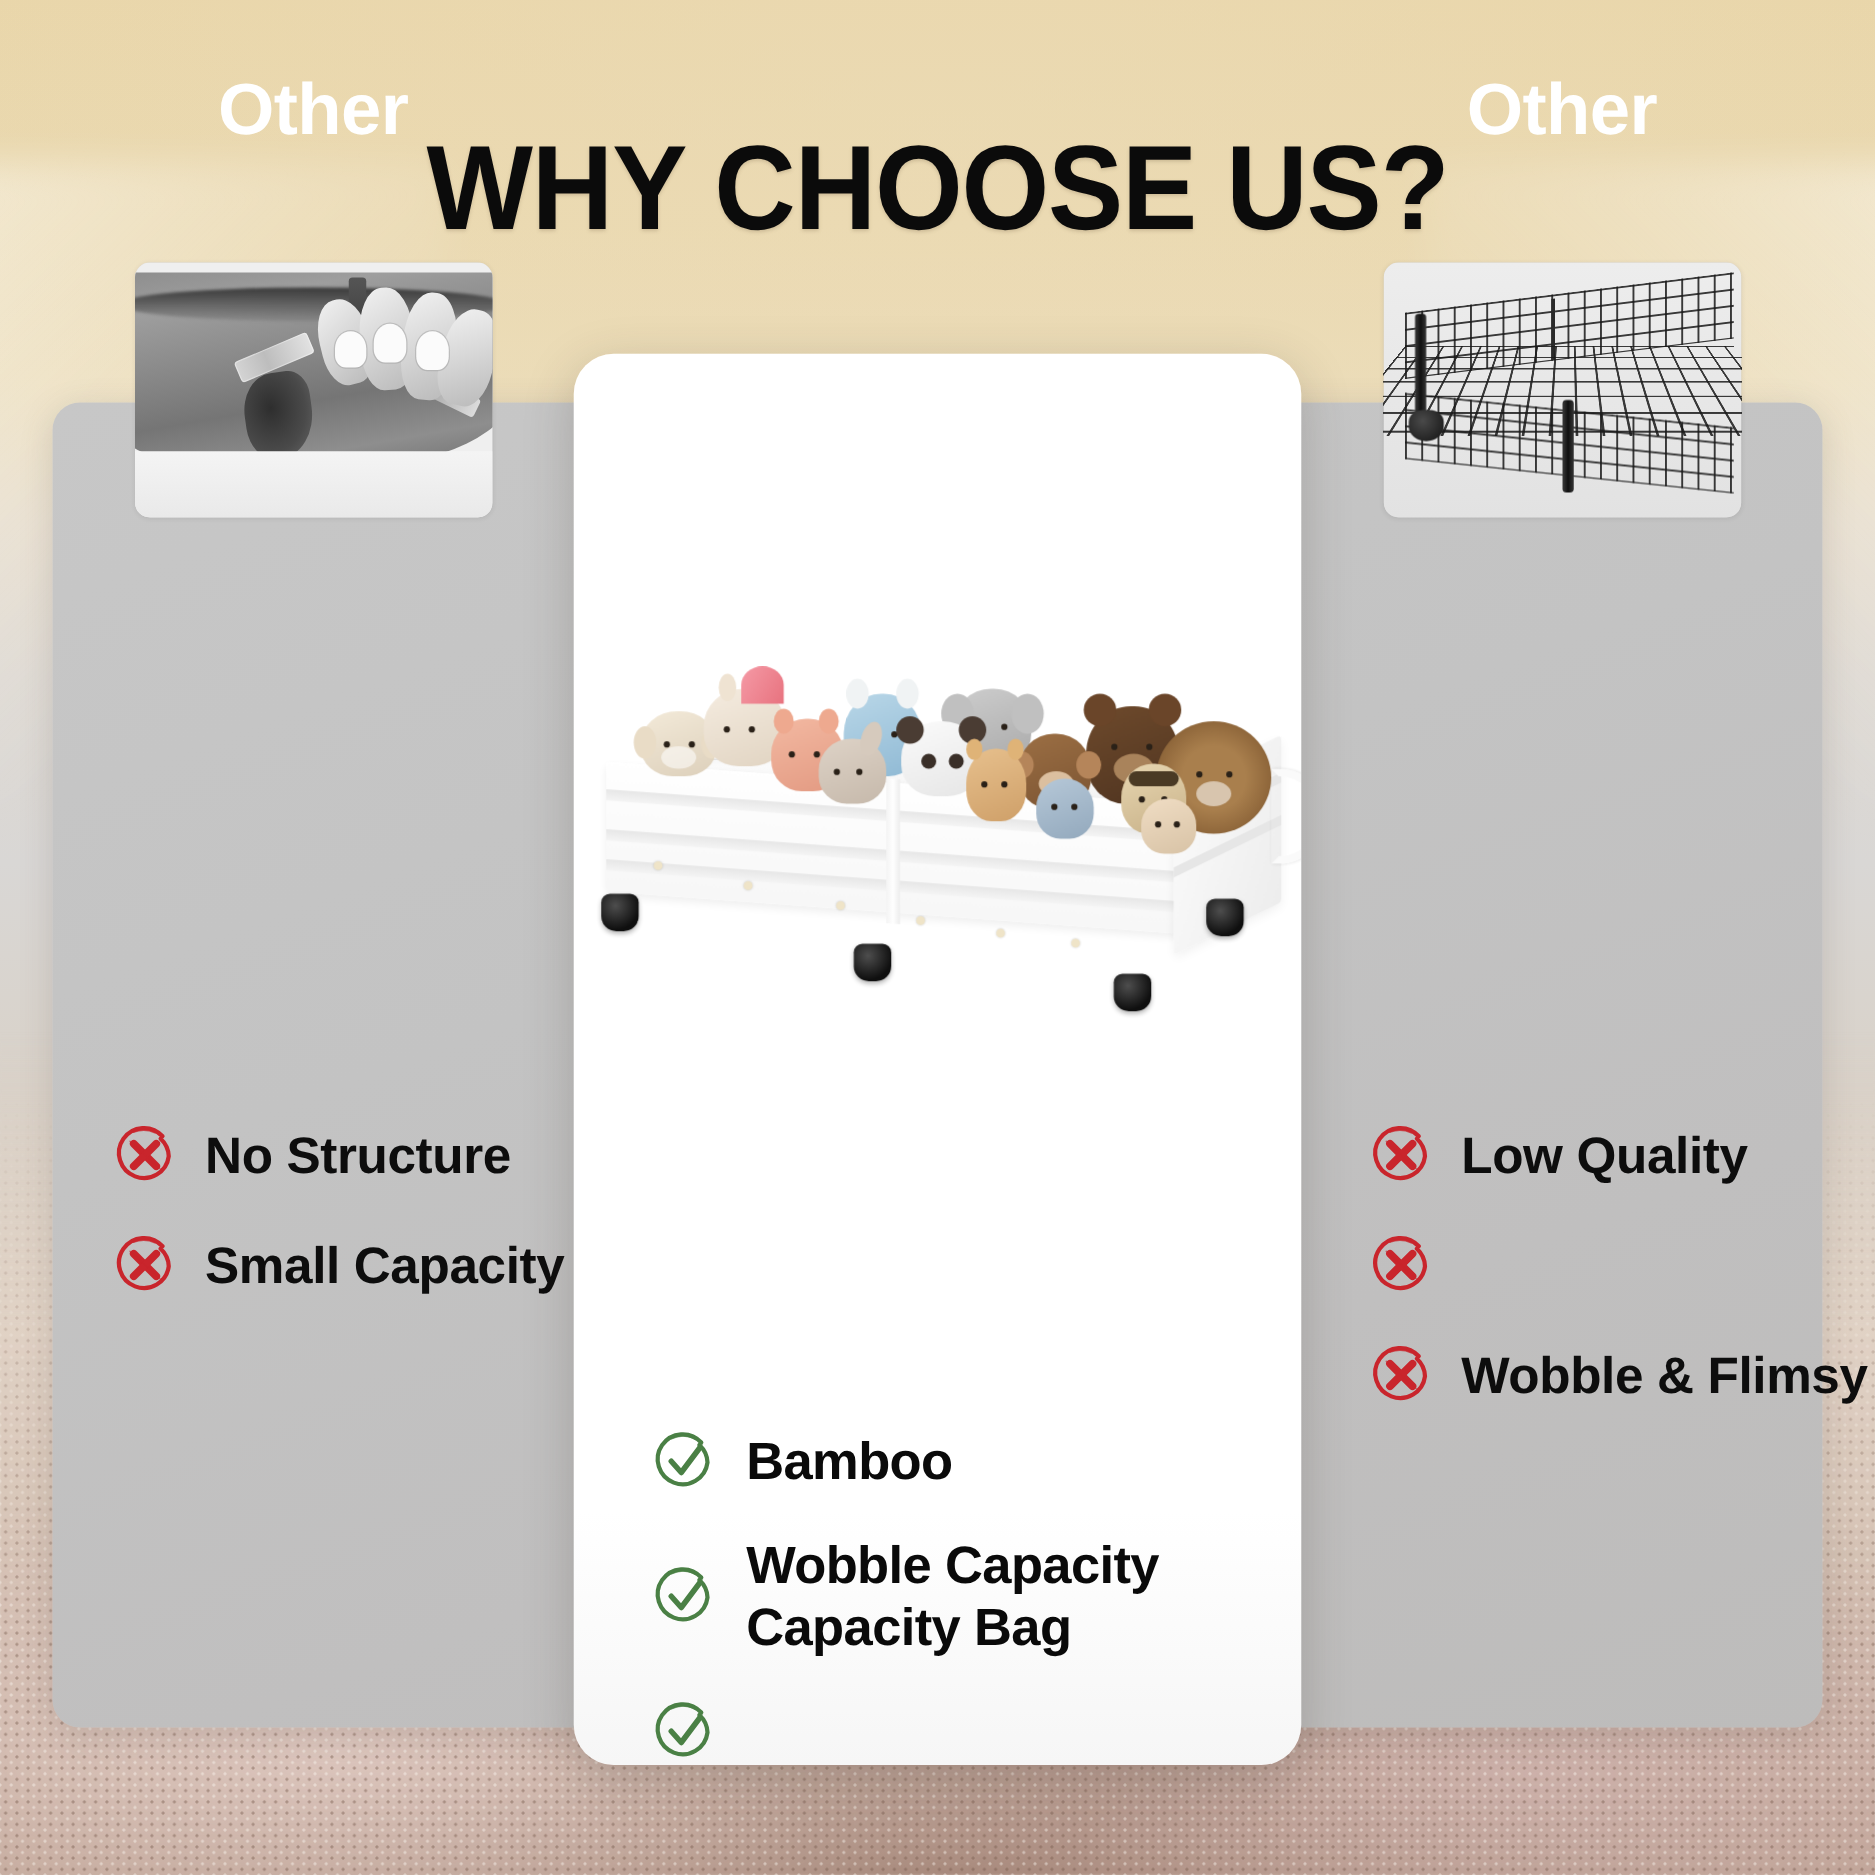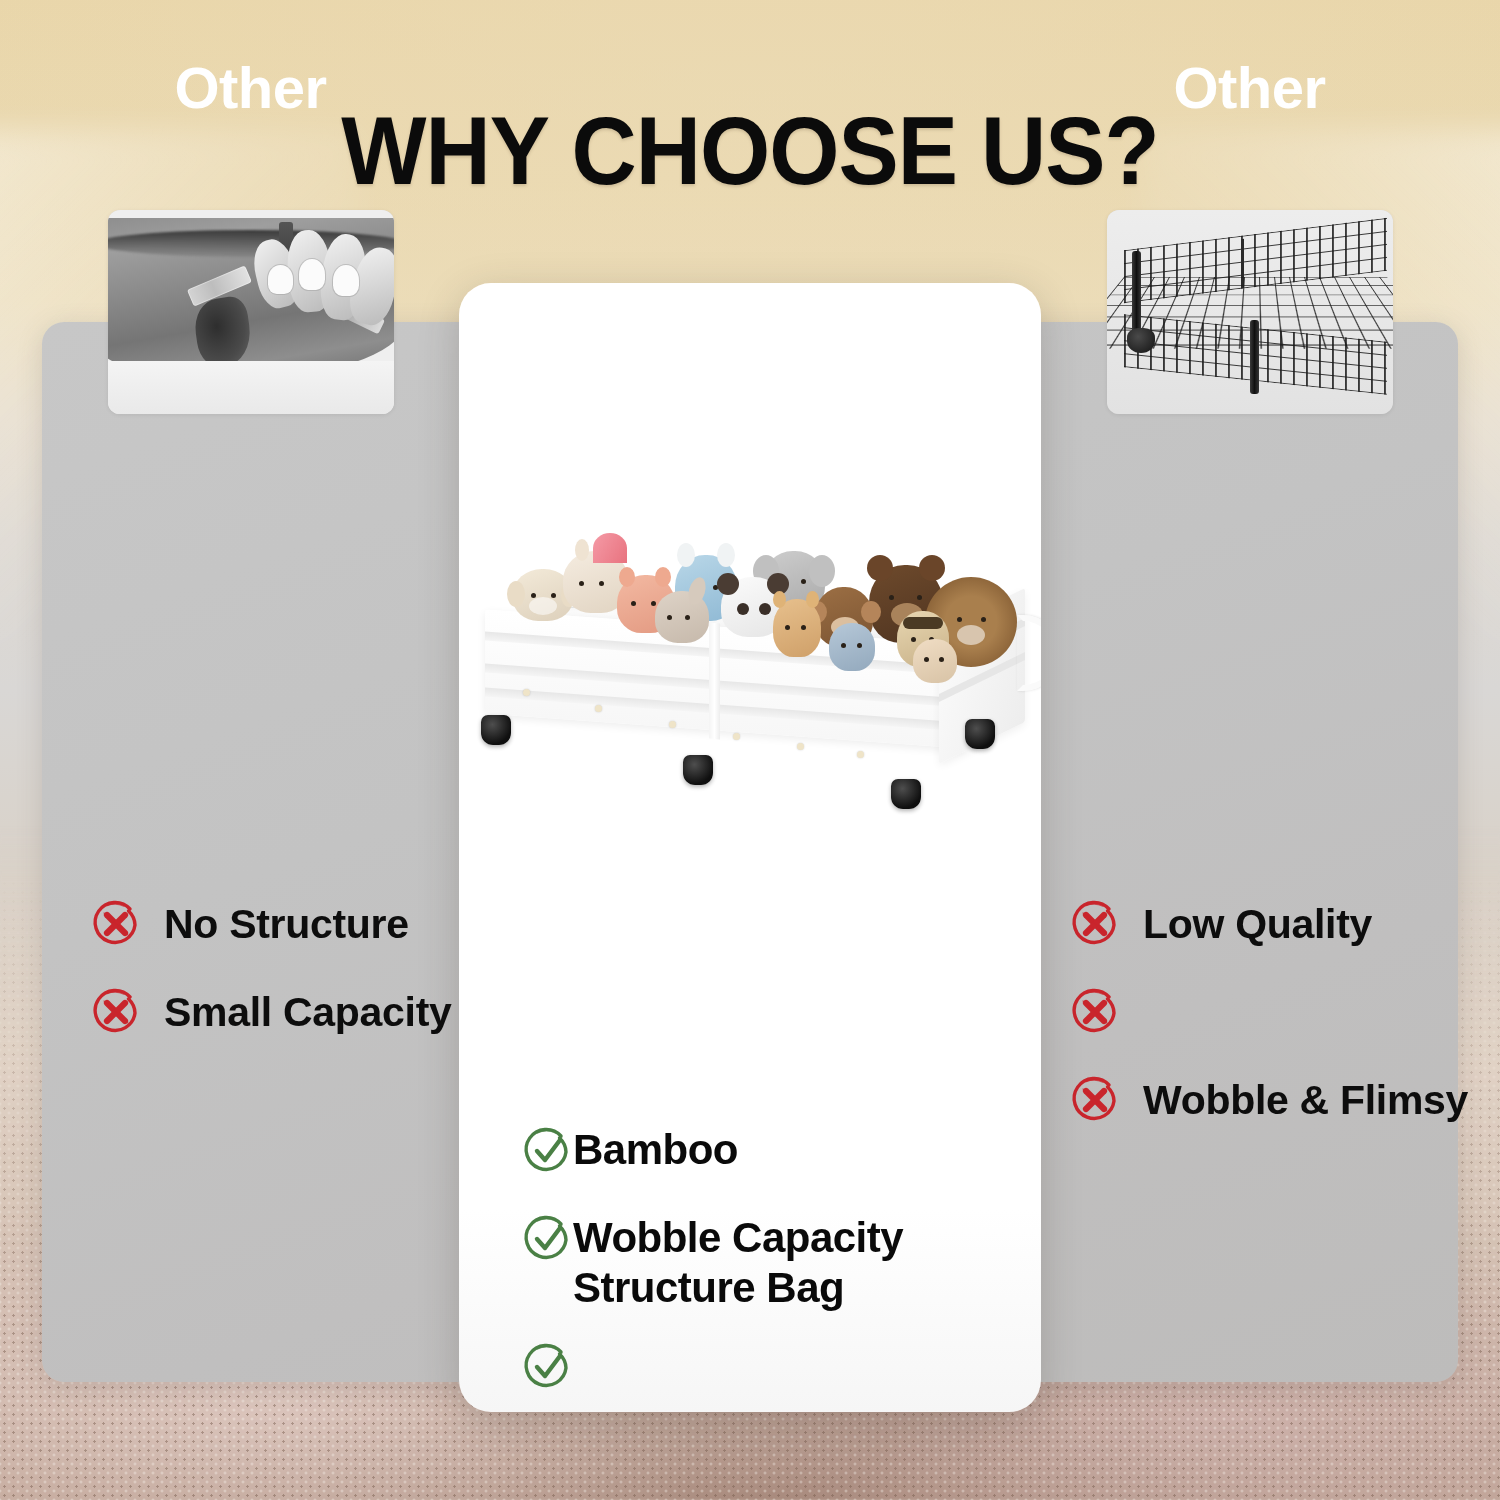--- a/index.html
+++ b/index.html
@@ -201,7 +201,7 @@
     display:flex; align-items:center; gap:22px;
     padding-left:48px; height:88px;
   }
-  #col-right .feat-row{ padding-left:28px; }
+  #col-right .feat-row{ padding-left:54px; }
   .icon-badge{ width:52px; height:52px; flex:0 0 52px; }
   .feat-text{
     font-size:41px; font-weight:700; color:#0d0d0d; white-space:nowrap;

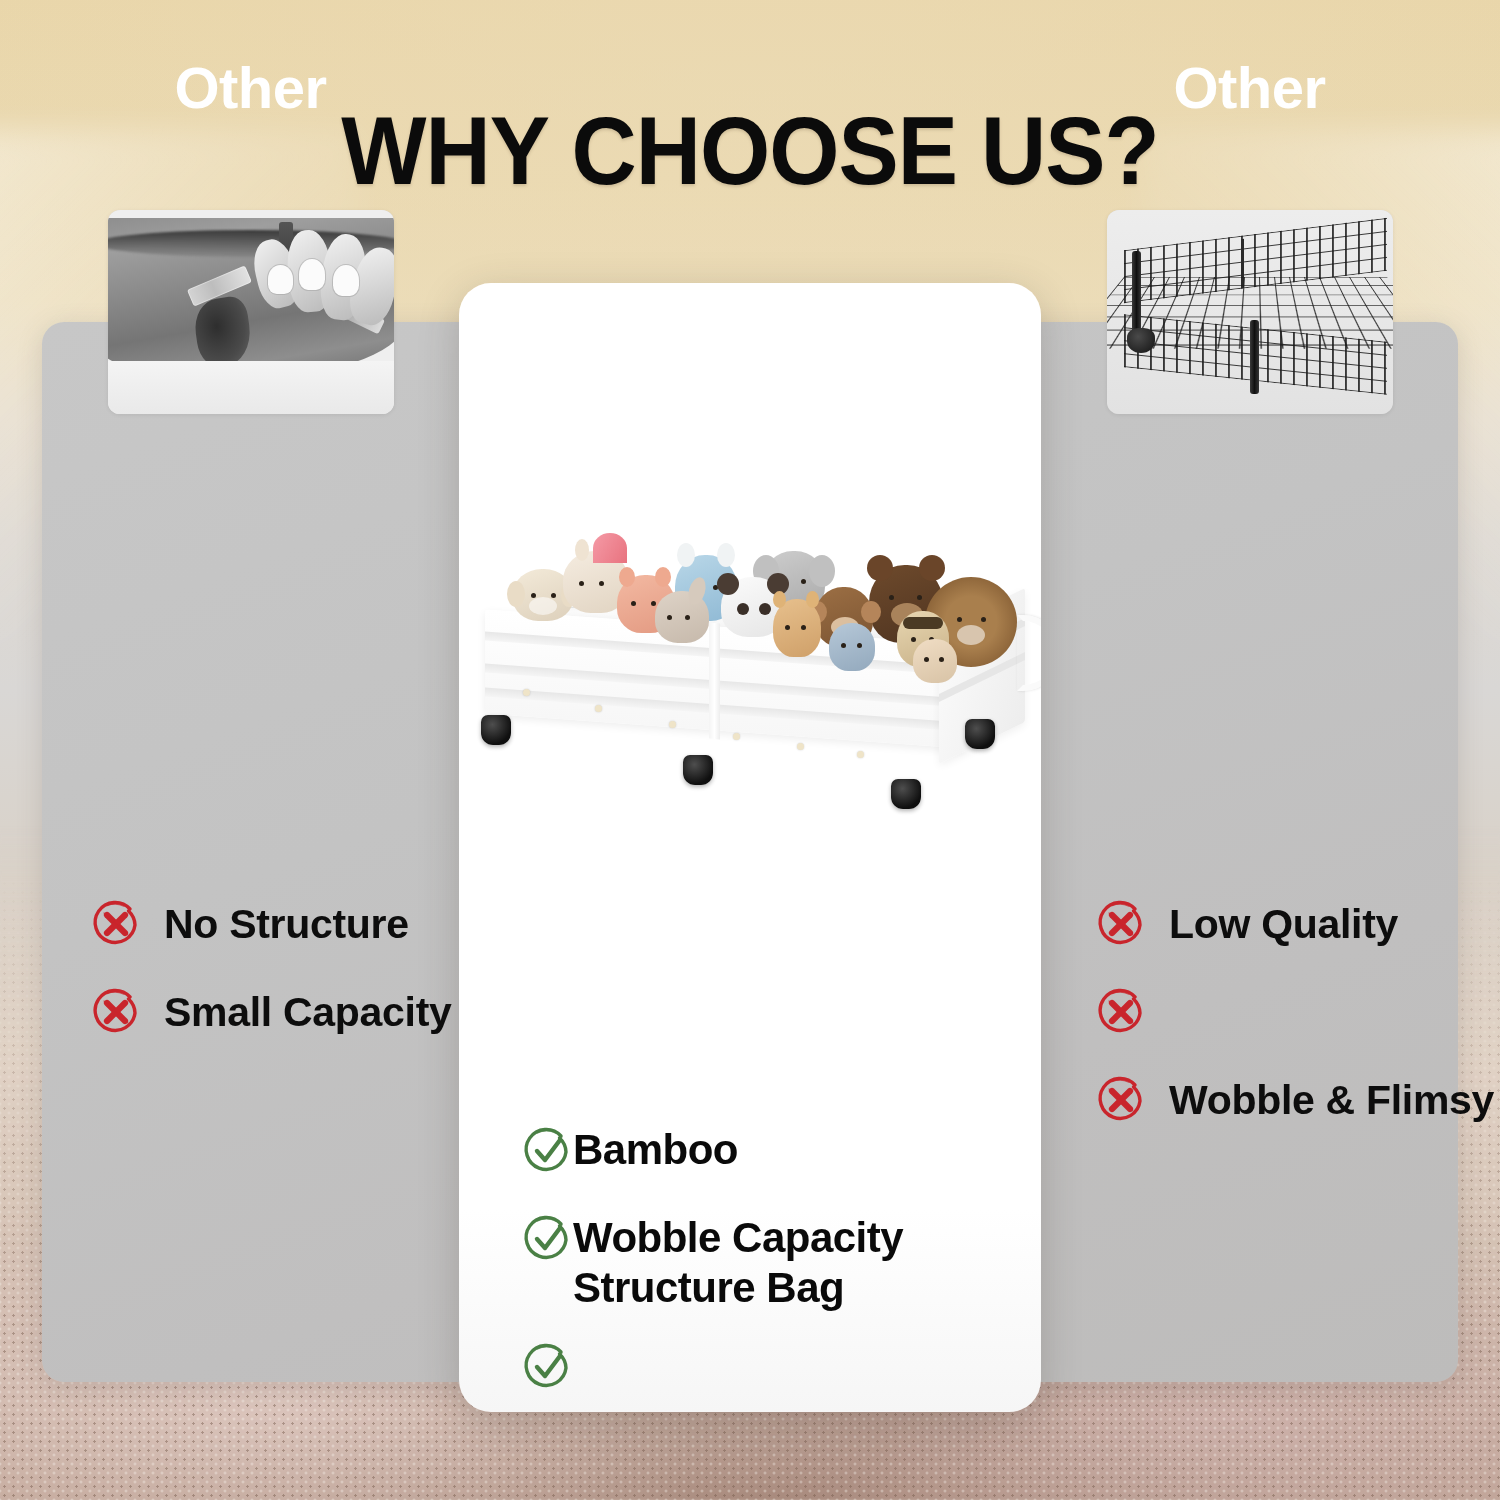--- a/index.html
+++ b/index.html
@@ -299,7 +299,7 @@
 
   
   #our-list{ position:absolute; left:0; top:842px; width:100%; }
-  .our-row{ display:flex; padding-left:62px; min-height:88px; }
+  .our-row{ display:flex; align-items:center; gap:24px; padding-left:62px; min-height:88px; }
   .our-row.two-line{ min-height:128px; }
   .our-text{
     font-size:42px; font-weight:700; color:#0a0a0a; line-height:1.18;

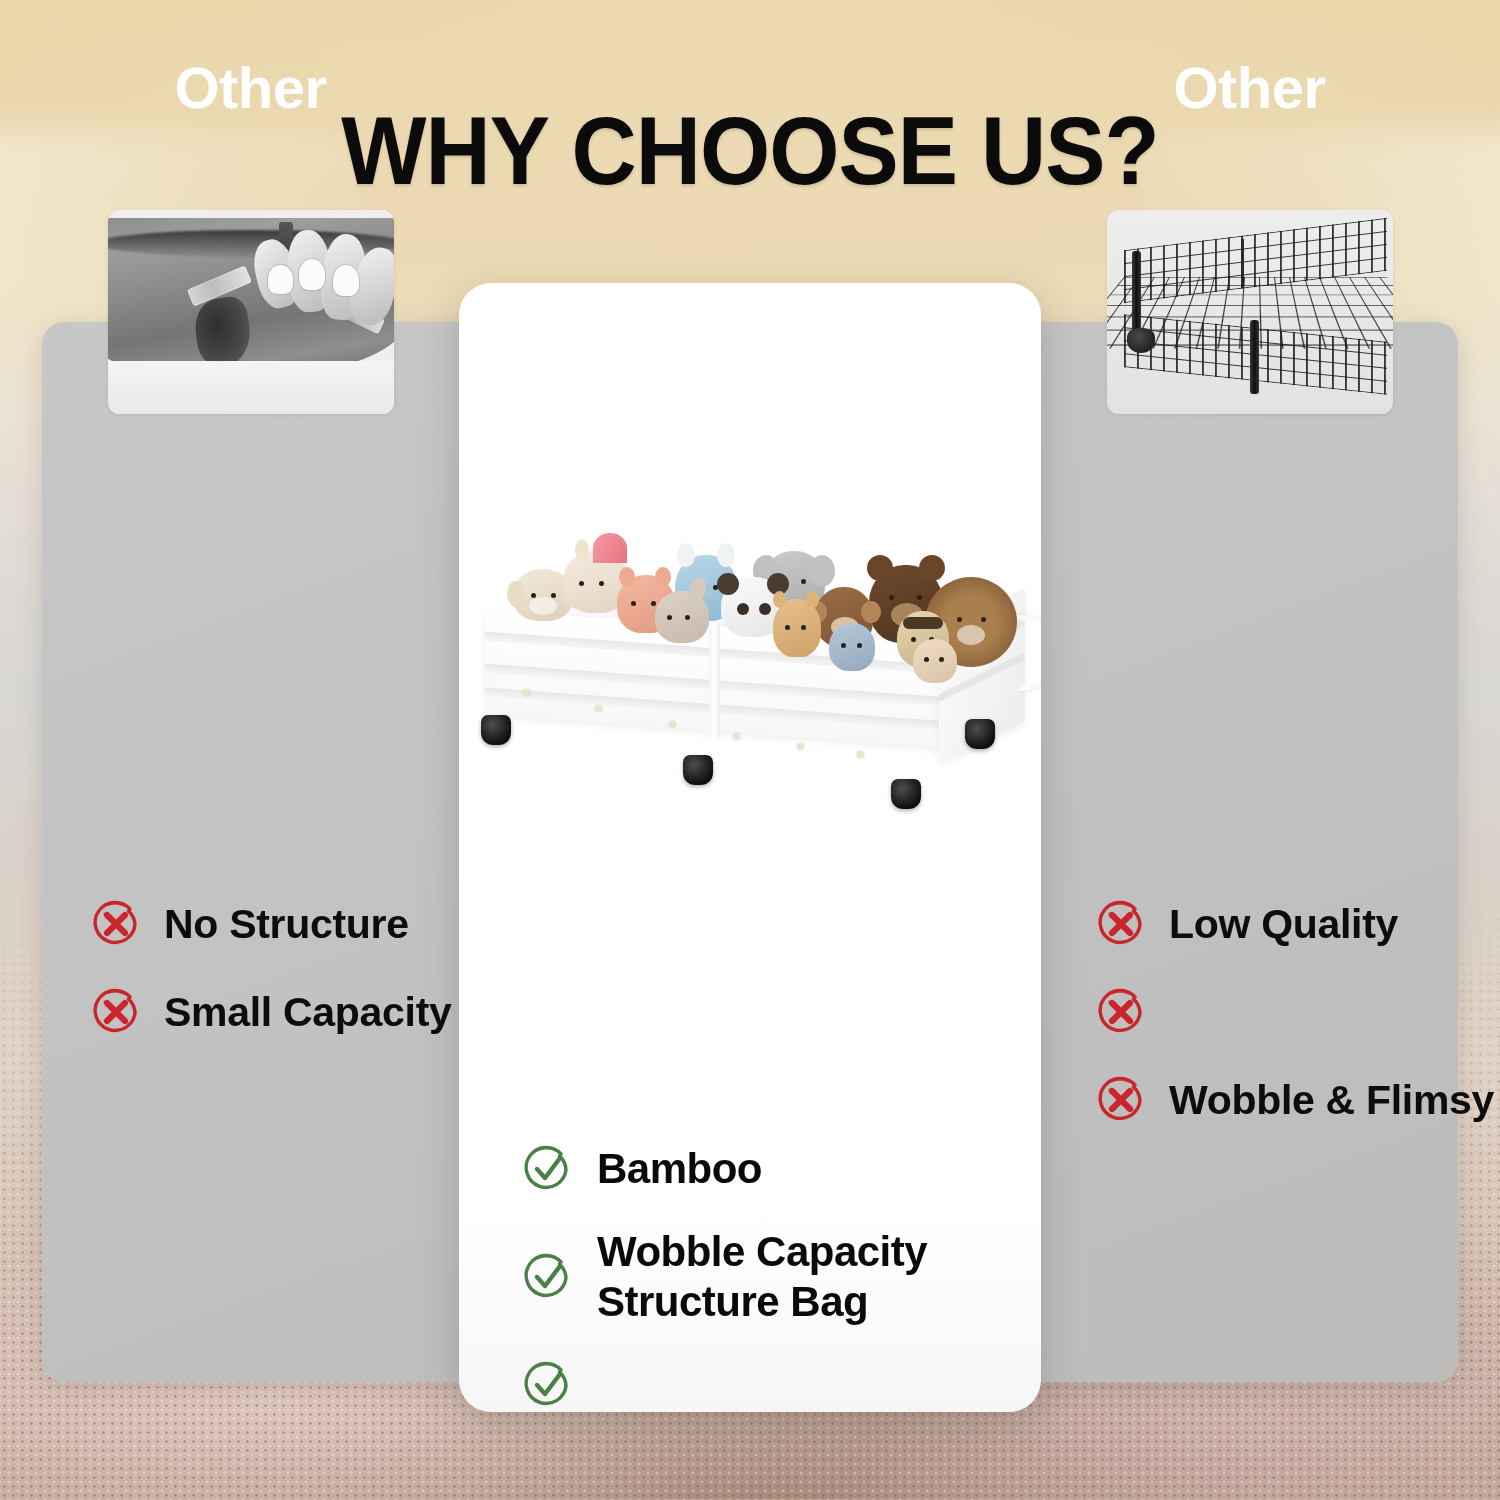--- a/index.html
+++ b/index.html
@@ -569,7 +569,7 @@
       </span>
       <span class="our-text">
         <span>Wobble Capacity</span><br>
-        <span>Structure Bag</span>
+        <span>Capacity Bag</span>
       </span>
     </div>
 

